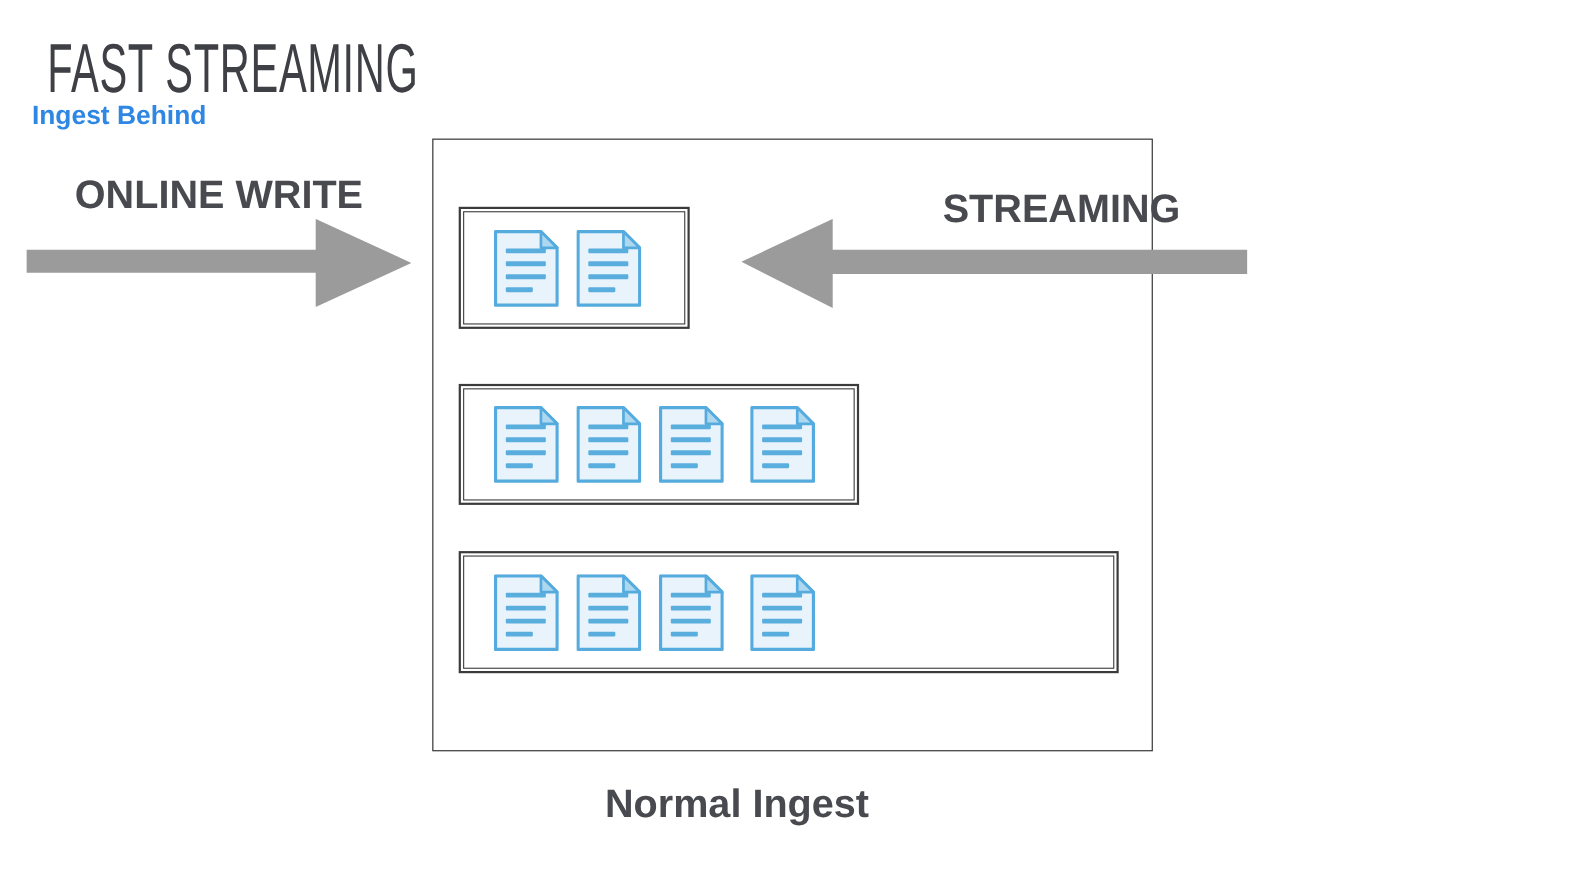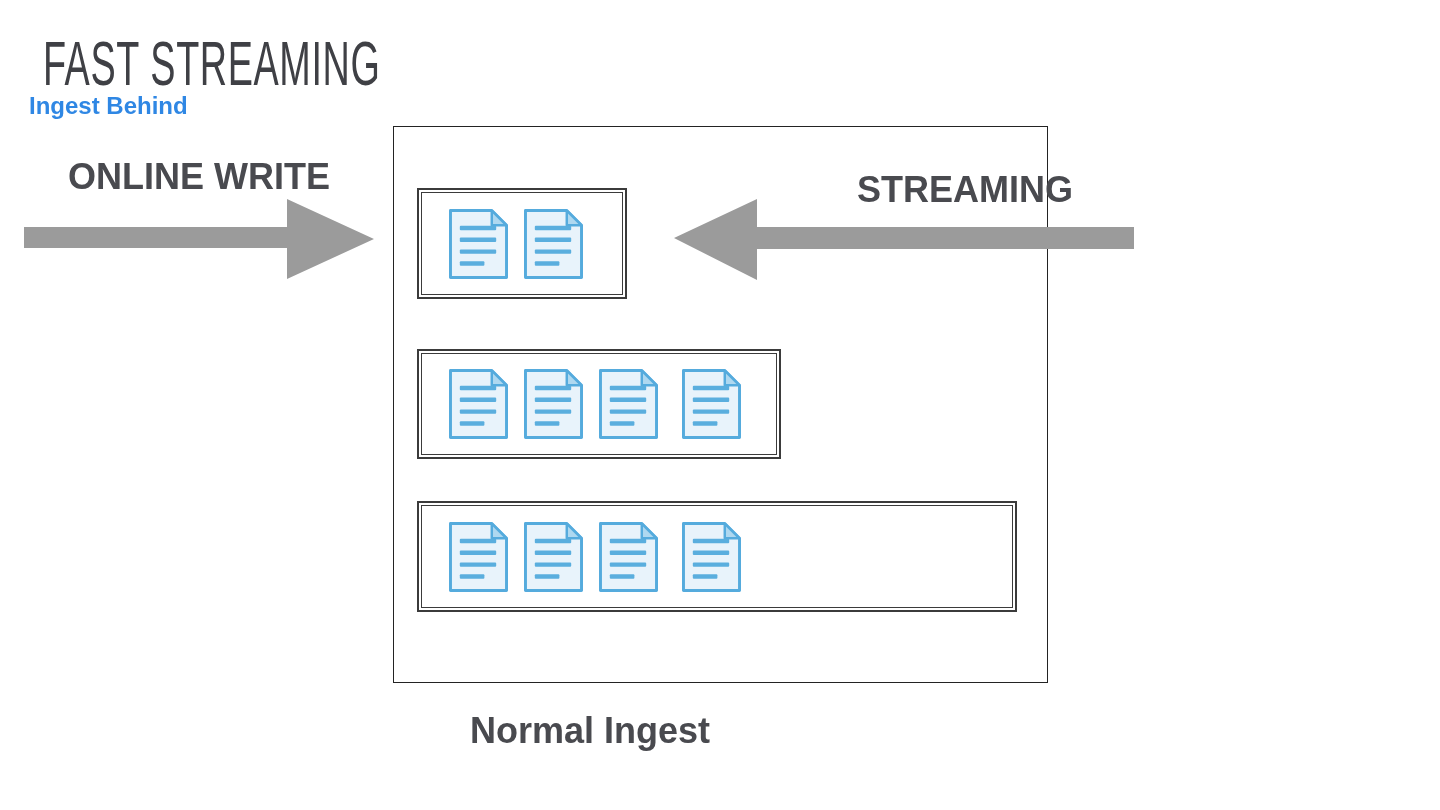--- a/index.html
+++ b/index.html
@@ -96,6 +96,7 @@
     left: 470px;
     top: 713px;
     width: 400px;
+    text-align: center;
     font-size: 36px;
     line-height: 1;
     font-weight: 700;

